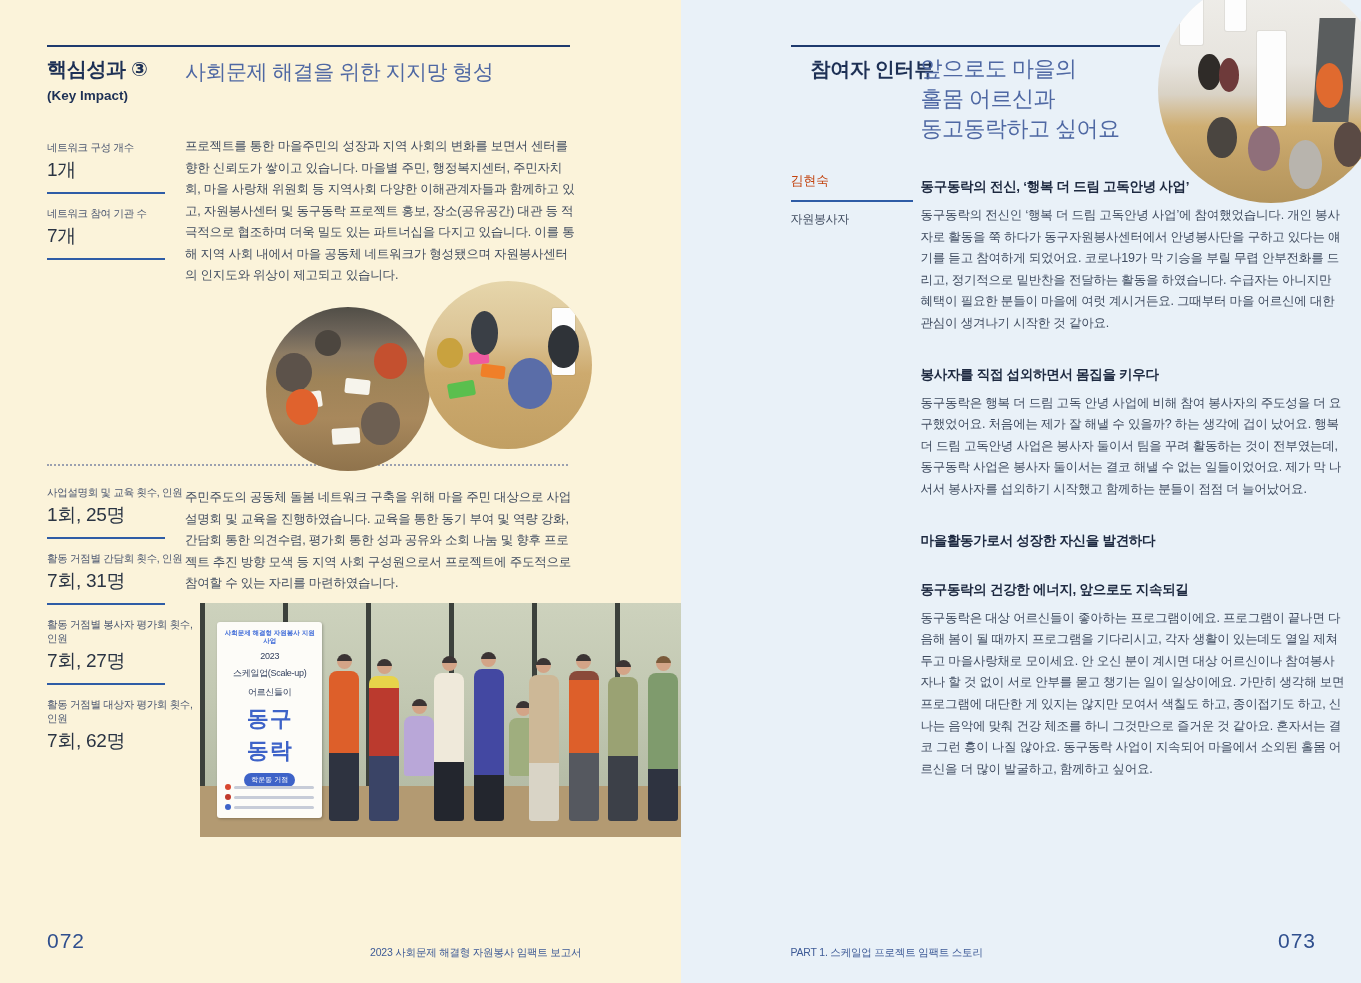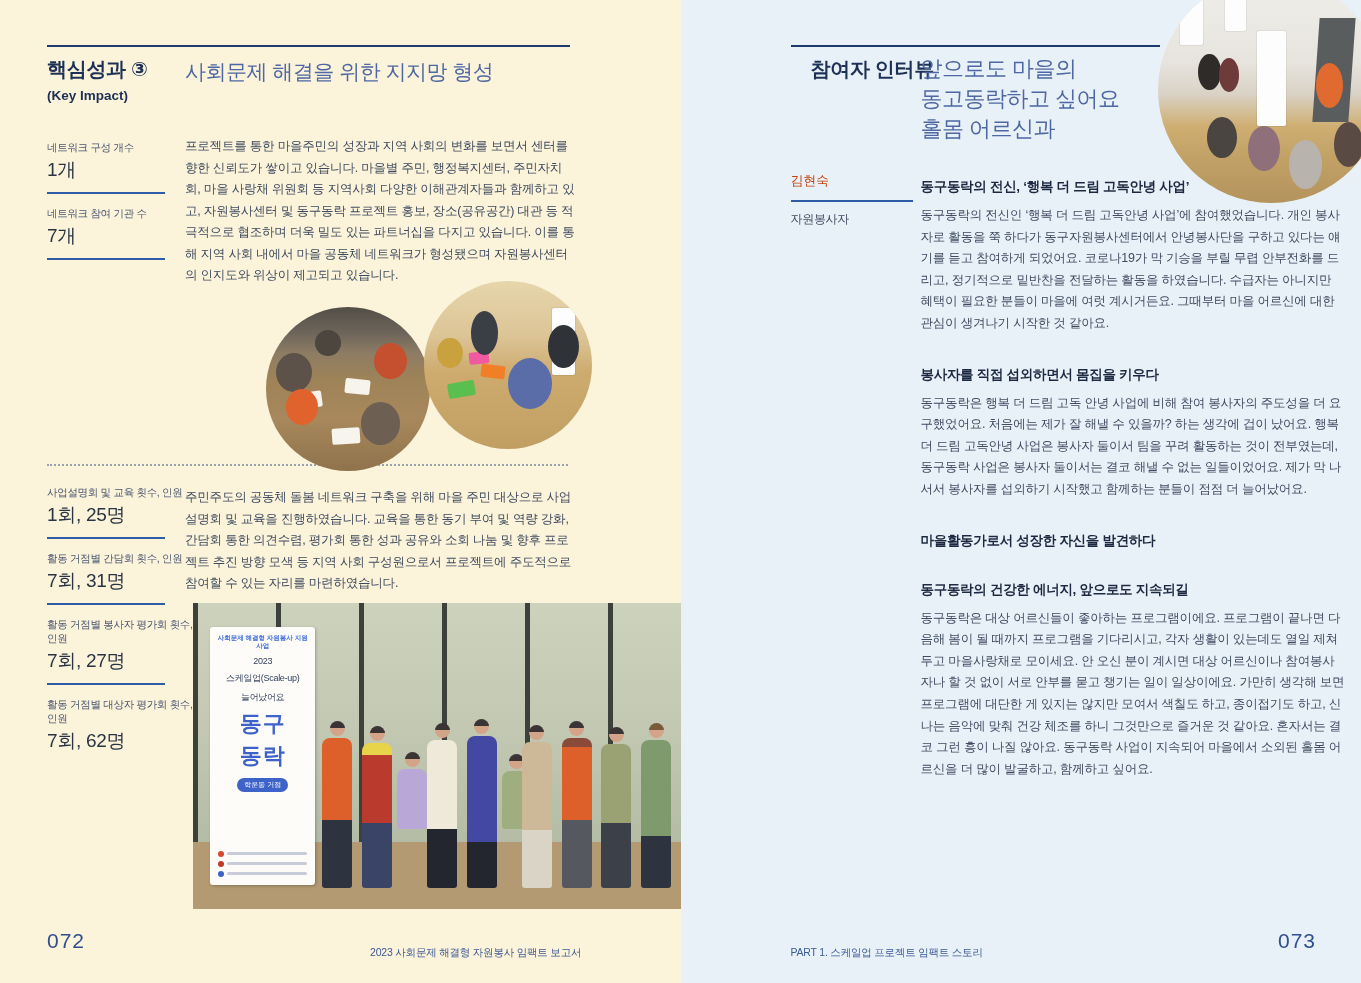--- a/index.html
+++ b/index.html
@@ -264,8 +264,8 @@
 
     <div class="right-title">
       <div>앞으로도 마을의</div>
+      <div>홀몸 어르신과</div>
       <div>동고동락하고 싶어요</div>
-      <div>홀몸 어르신과</div>
     </div>
 
     <div class="interviewee">

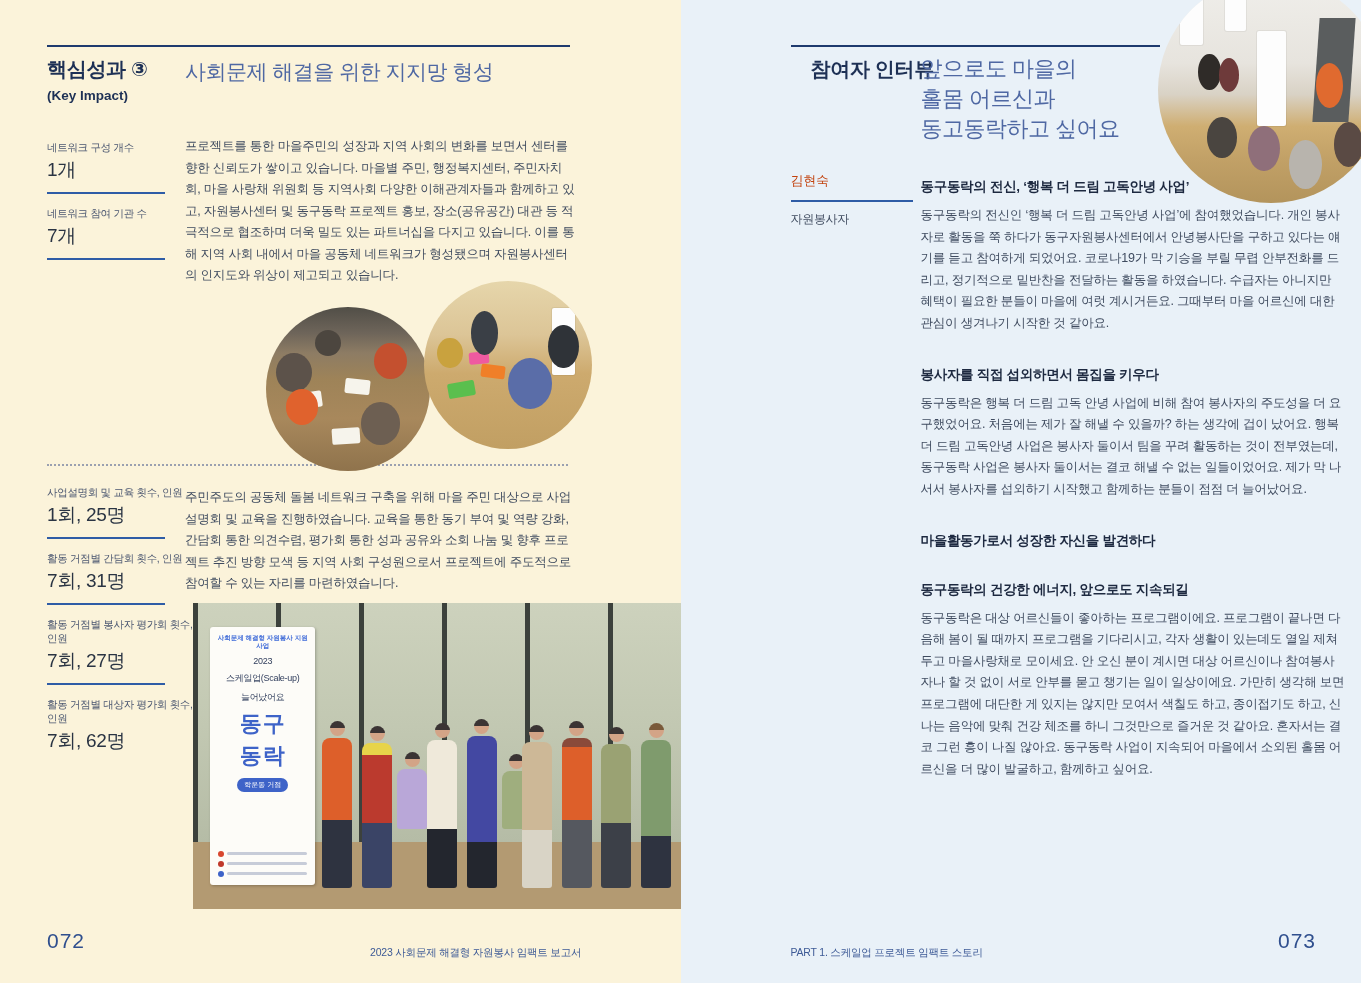--- a/index.html
+++ b/index.html
@@ -56,7 +56,7 @@
   .mini-banner { position:absolute; background:#fdfdfd; border-radius:2px;
      box-shadow:0 0 0 1px rgba(0,0,0,0.05); }
 
-  .photo-rect { position:absolute; left:193px; top:603px; width:498px; height:306px;
+  .photo-rect { position:absolute; left:200px; top:603px; width:498px; height:234px;
      background:
        linear-gradient(180deg, rgba(0,0,0,0) 78%, #b39a72 78%),
        repeating-linear-gradient(90deg, #3c413c 0 5px, rgba(0,0,0,0) 5px 83px),

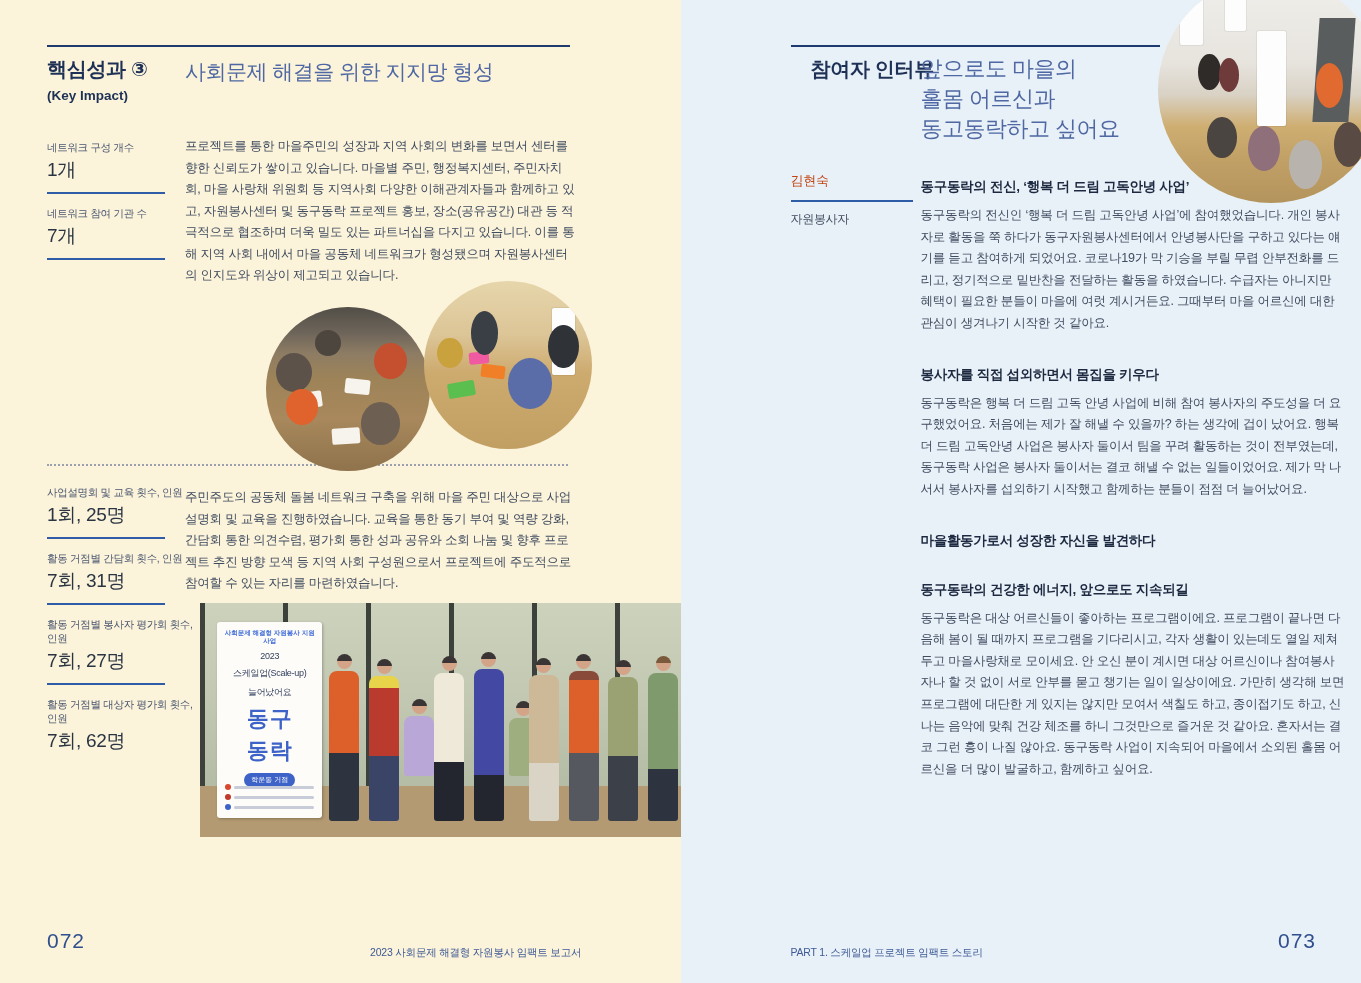--- a/index.html
+++ b/index.html
@@ -176,7 +176,7 @@
         <div class="gp-banner-head">사회문제 해결형 자원봉사 지원사업</div>
         <div class="gp-banner-line">2023</div>
         <div class="gp-banner-line">스케일업(Scale-up)</div>
-        <div class="gp-banner-line">늘어났어요</div>
+        <div class="gp-banner-line">어르신들이</div>
         <div class="gp-banner-big">동구</div>
         <div class="gp-banner-big">동락</div>
         <div class="gp-banner-badge">학운동 거점</div>

